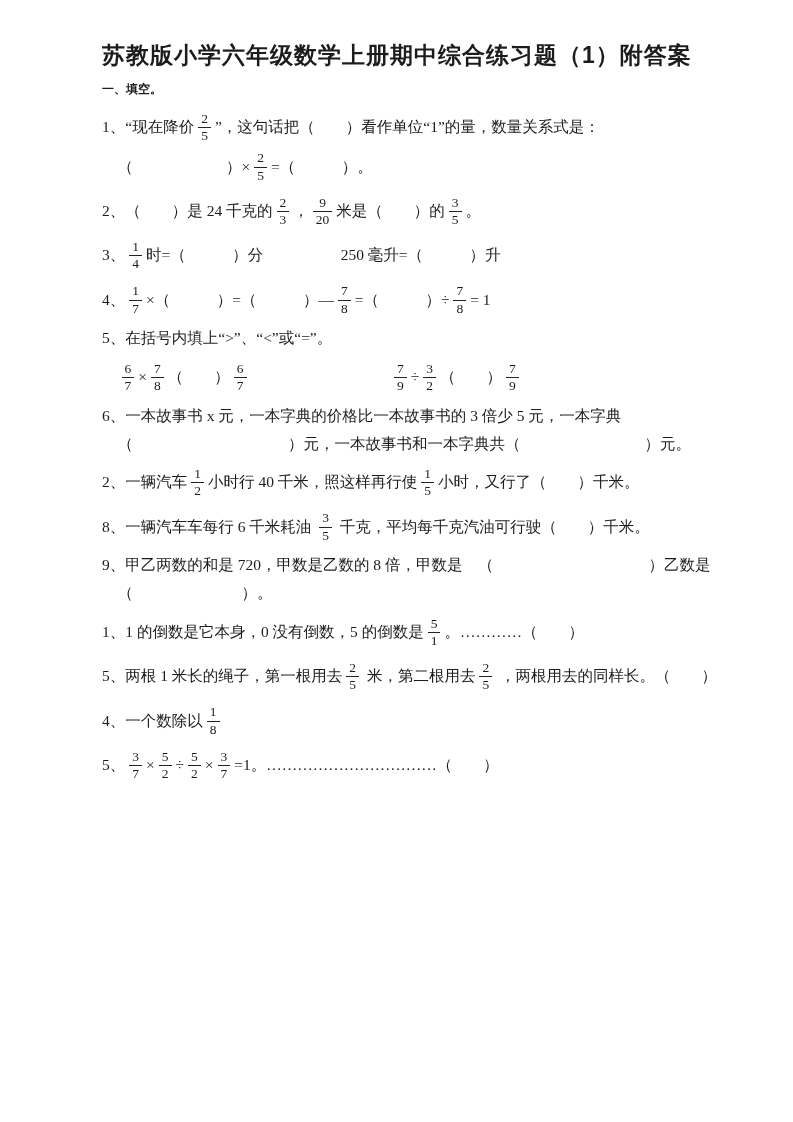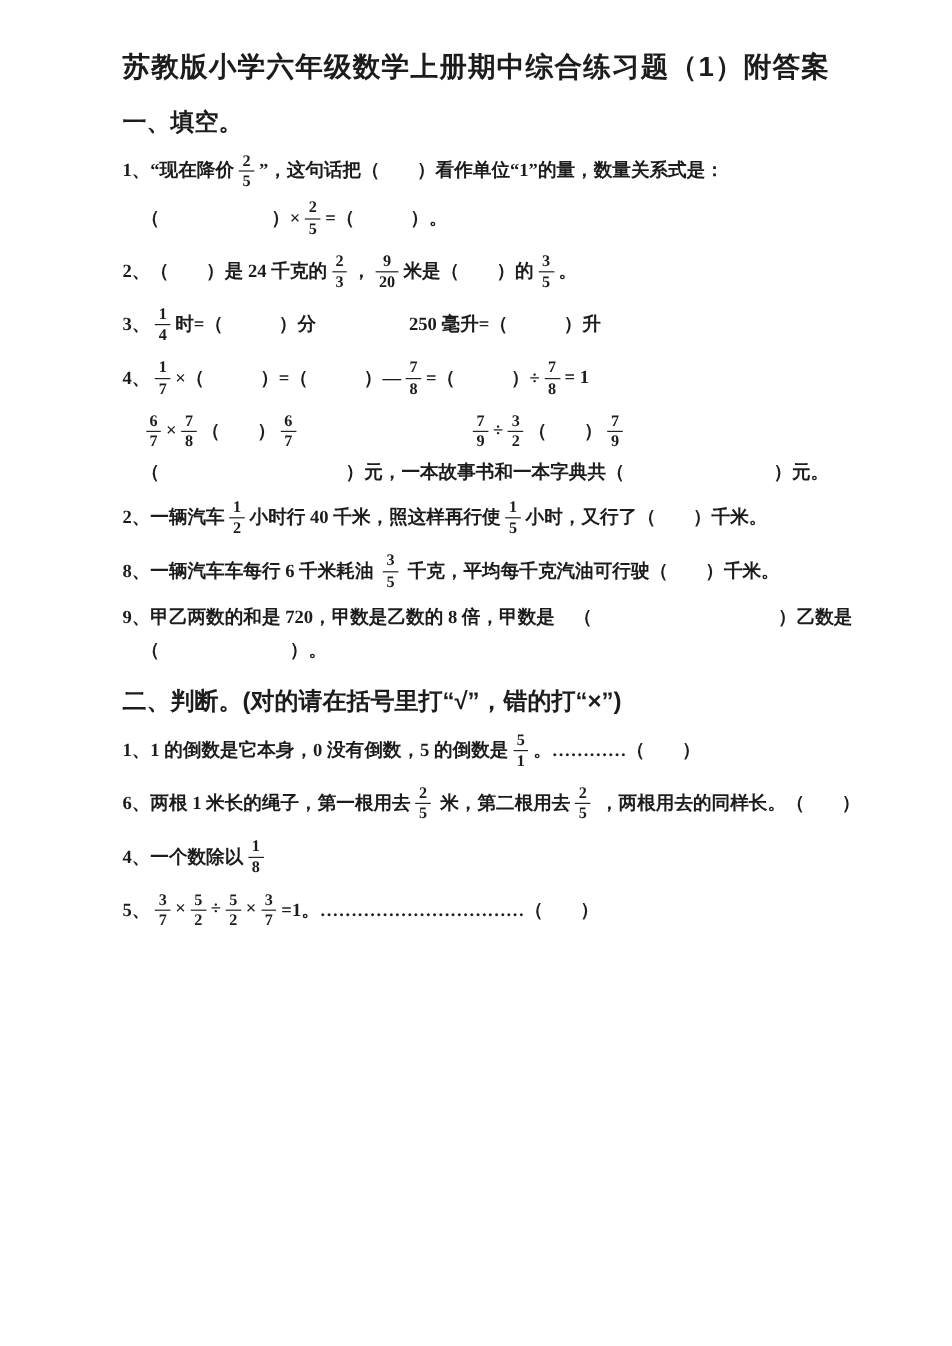--- a/index.html
+++ b/index.html
@@ -41,10 +41,10 @@
     font-weight: bold;
   }
   .line.section {
-    font-family: Liberation Sans, sans-serif;
+    font-family: Liberation Mono, monospace;
     font-weight: bold;
-    font-size: 20px;
-    margin-top: 17px;
+    font-size: 12px;
+    margin-top: 7px;
   }
   .line.cont {
     margin-top: 6px;

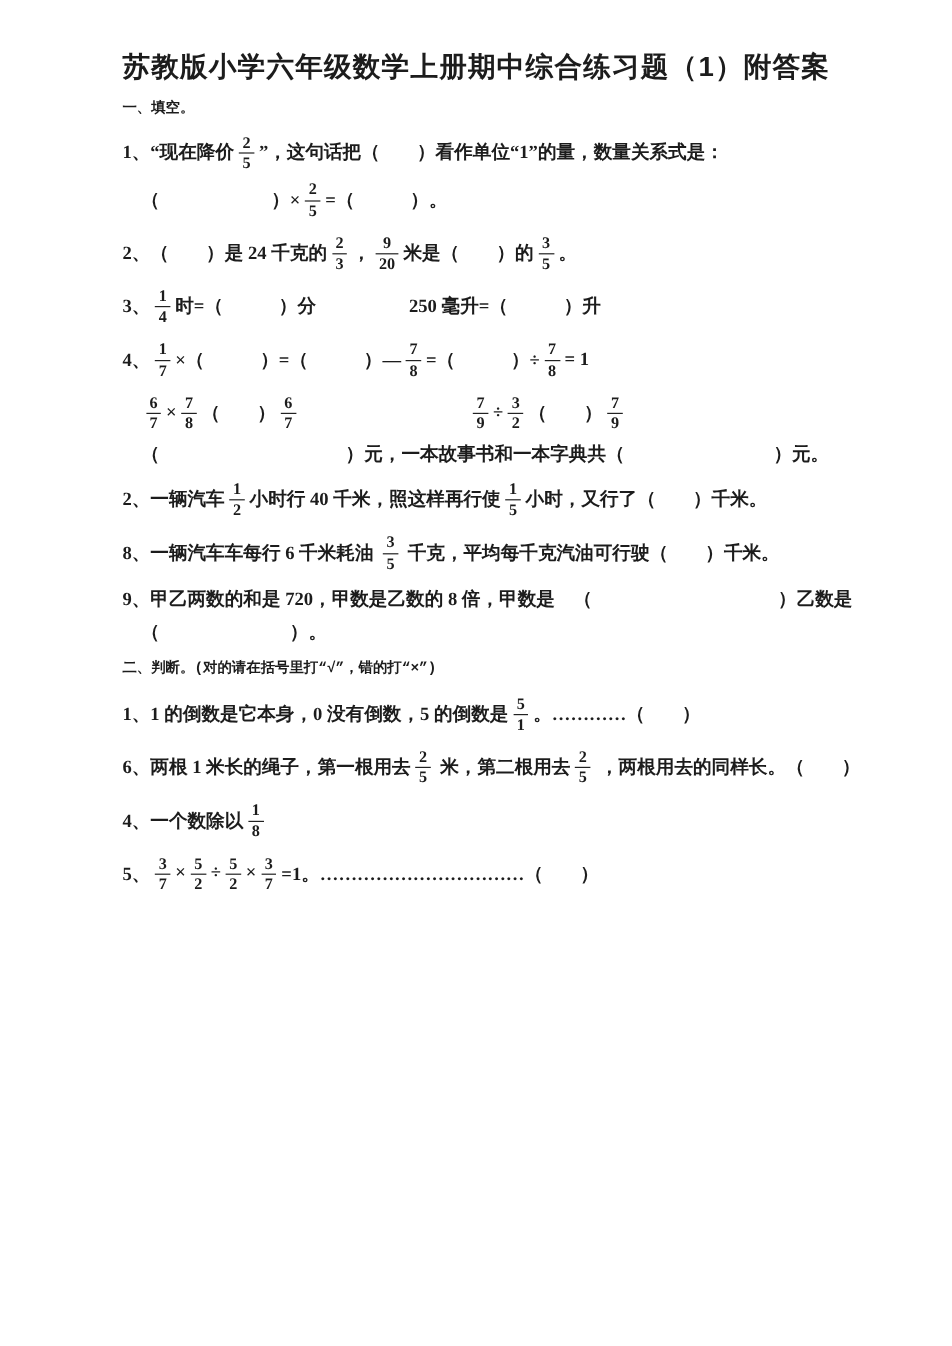--- a/index.html
+++ b/index.html
@@ -38,7 +38,6 @@
     min-height: 22px;
     font-size: 15.5px;
     white-space: pre;
-    font-weight: bold;
   }
   .line.section {
     font-family: Liberation Mono, monospace;

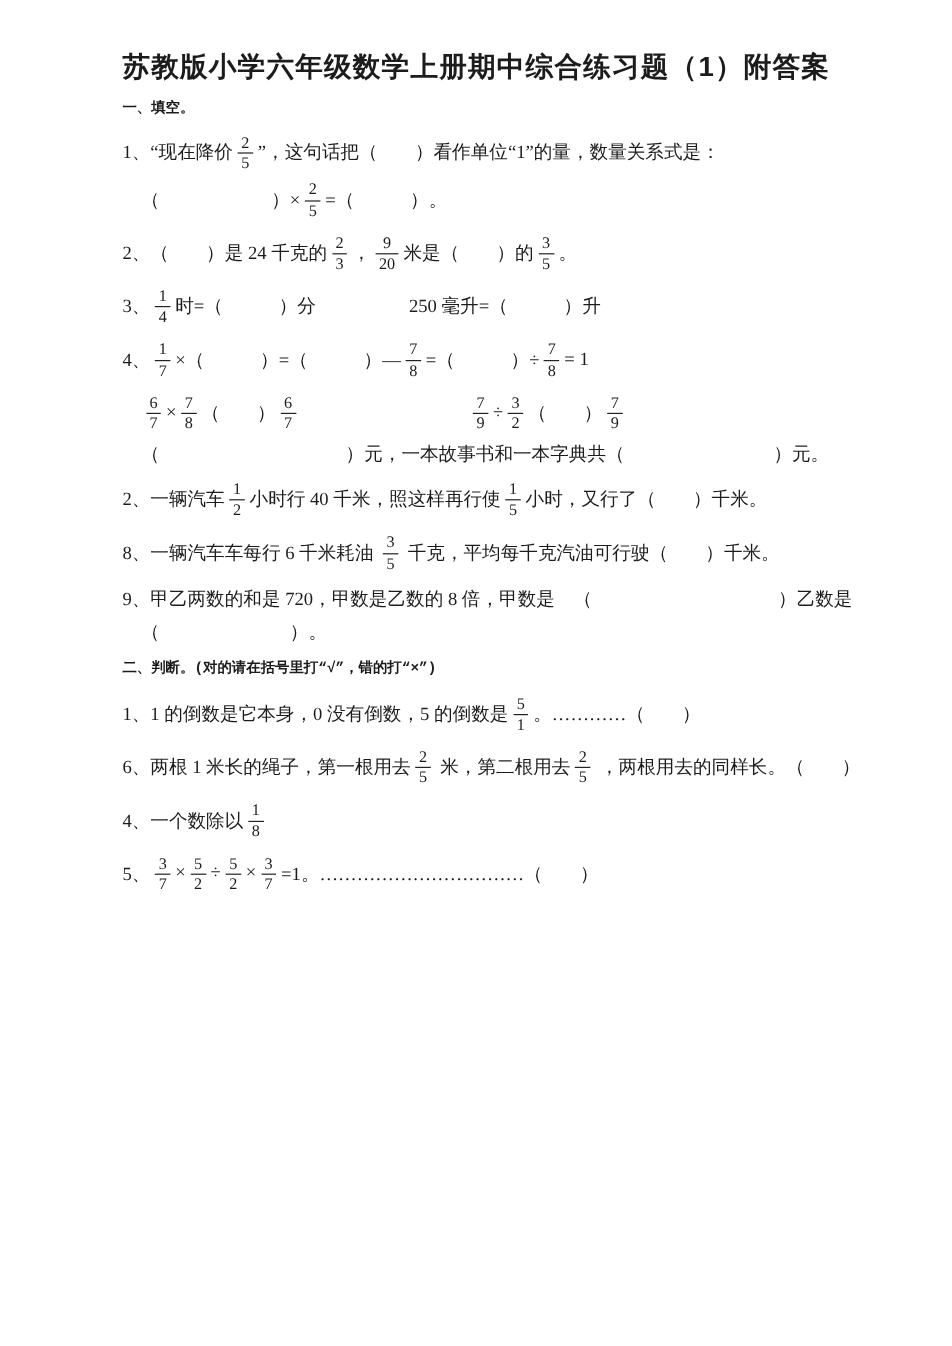--- a/index.html
+++ b/index.html
@@ -80,6 +80,7 @@
       <div class="line"><span class="txt">2、（　　）是 24 千克的</span><span class="frac"><span class="num">2</span><span class="den">3</span></span><span class="txt">，</span><span class="frac"><span class="num">9</span><span class="den">20</span></span><span class="txt">米是（　　）的</span><span class="frac"><span class="num">3</span><span class="den">5</span></span><span class="txt">。</span></div>
       <div class="line"><span class="txt">3、</span><span class="frac"><span class="num">1</span><span class="den">4</span></span><span class="txt">时=（　　　）分　　　　　250 毫升=（　　　）升</span></div>
       <div class="line"><span class="txt">4、</span><span class="frac"><span class="num">1</span><span class="den">7</span></span><span class="txt">×（　　　）=（　　　）—</span><span class="frac"><span class="num">7</span><span class="den">8</span></span><span class="txt">=（　　　）÷</span><span class="frac"><span class="num">7</span><span class="den">8</span></span><span class="txt">= 1</span></div>
+      <div class="line"><span class="txt">5、在括号内填上“&gt;”、“&lt;”或“=”。</span></div>
       <div class="line"><span class="txt">　</span><span class="frac"><span class="num">6</span><span class="den">7</span></span><span class="txt">×</span><span class="frac"><span class="num">7</span><span class="den">8</span></span><span class="txt">（　　）</span><span class="frac"><span class="num">6</span><span class="den">7</span></span><span class="txt">　　　　　　　　　</span><span class="frac"><span class="num">7</span><span class="den">9</span></span><span class="txt">÷</span><span class="frac"><span class="num">3</span><span class="den">2</span></span><span class="txt">（　　）</span><span class="frac"><span class="num">7</span><span class="den">9</span></span></div>
       <div class="line cont"><span class="txt">　（　　　　　　　　　　）元，一本故事书和一本字典共（　　　　　　　　）元。</span></div>
       <div class="line"><span class="txt">2、一辆汽车</span><span class="frac"><span class="num">1</span><span class="den">2</span></span><span class="txt">小时行 40 千米，照这样再行使</span><span class="frac"><span class="num">1</span><span class="den">5</span></span><span class="txt">小时，又行了（　　）千米。</span></div>

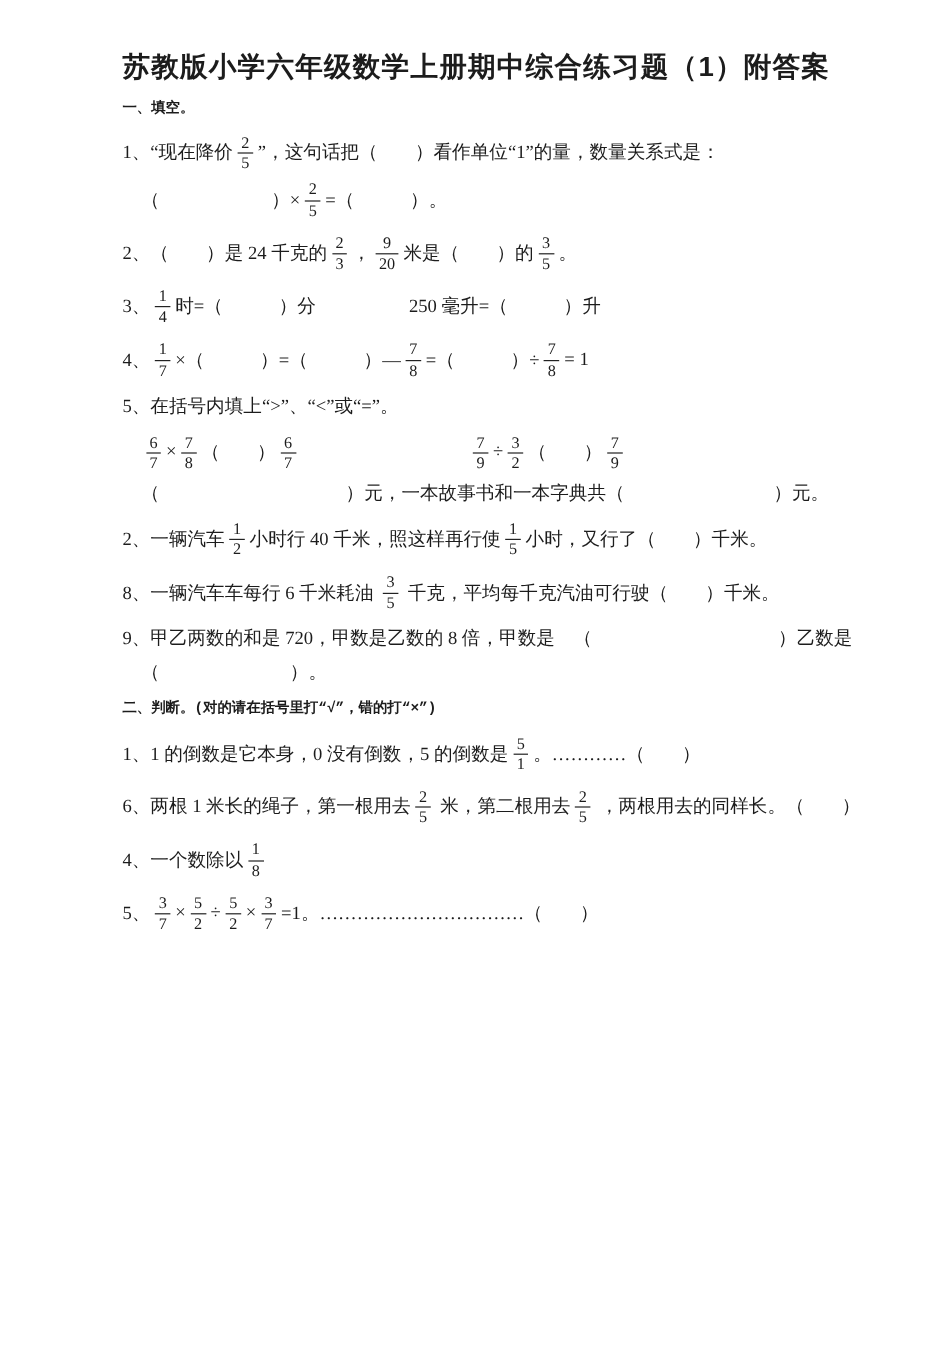--- a/index.html
+++ b/index.html
@@ -82,6 +82,7 @@
       <div class="line"><span class="txt">4、</span><span class="frac"><span class="num">1</span><span class="den">7</span></span><span class="txt">×（　　　）=（　　　）—</span><span class="frac"><span class="num">7</span><span class="den">8</span></span><span class="txt">=（　　　）÷</span><span class="frac"><span class="num">7</span><span class="den">8</span></span><span class="txt">= 1</span></div>
       <div class="line"><span class="txt">5、在括号内填上“&gt;”、“&lt;”或“=”。</span></div>
       <div class="line"><span class="txt">　</span><span class="frac"><span class="num">6</span><span class="den">7</span></span><span class="txt">×</span><span class="frac"><span class="num">7</span><span class="den">8</span></span><span class="txt">（　　）</span><span class="frac"><span class="num">6</span><span class="den">7</span></span><span class="txt">　　　　　　　　　</span><span class="frac"><span class="num">7</span><span class="den">9</span></span><span class="txt">÷</span><span class="frac"><span class="num">3</span><span class="den">2</span></span><span class="txt">（　　）</span><span class="frac"><span class="num">7</span><span class="den">9</span></span></div>
+      <div class="line"><span class="txt">6、一本故事书 x 元，一本字典的价格比一本故事书的 3 倍少 5 元，一本字典</span></div>
       <div class="line cont"><span class="txt">　（　　　　　　　　　　）元，一本故事书和一本字典共（　　　　　　　　）元。</span></div>
       <div class="line"><span class="txt">2、一辆汽车</span><span class="frac"><span class="num">1</span><span class="den">2</span></span><span class="txt">小时行 40 千米，照这样再行使</span><span class="frac"><span class="num">1</span><span class="den">5</span></span><span class="txt">小时，又行了（　　）千米。</span></div>
       <div class="line"><span class="txt">8、一辆汽车车每行 6 千米耗油 </span><span class="frac"><span class="num">3</span><span class="den">5</span></span><span class="txt"> 千克，平均每千克汽油可行驶（　　）千米。</span></div>

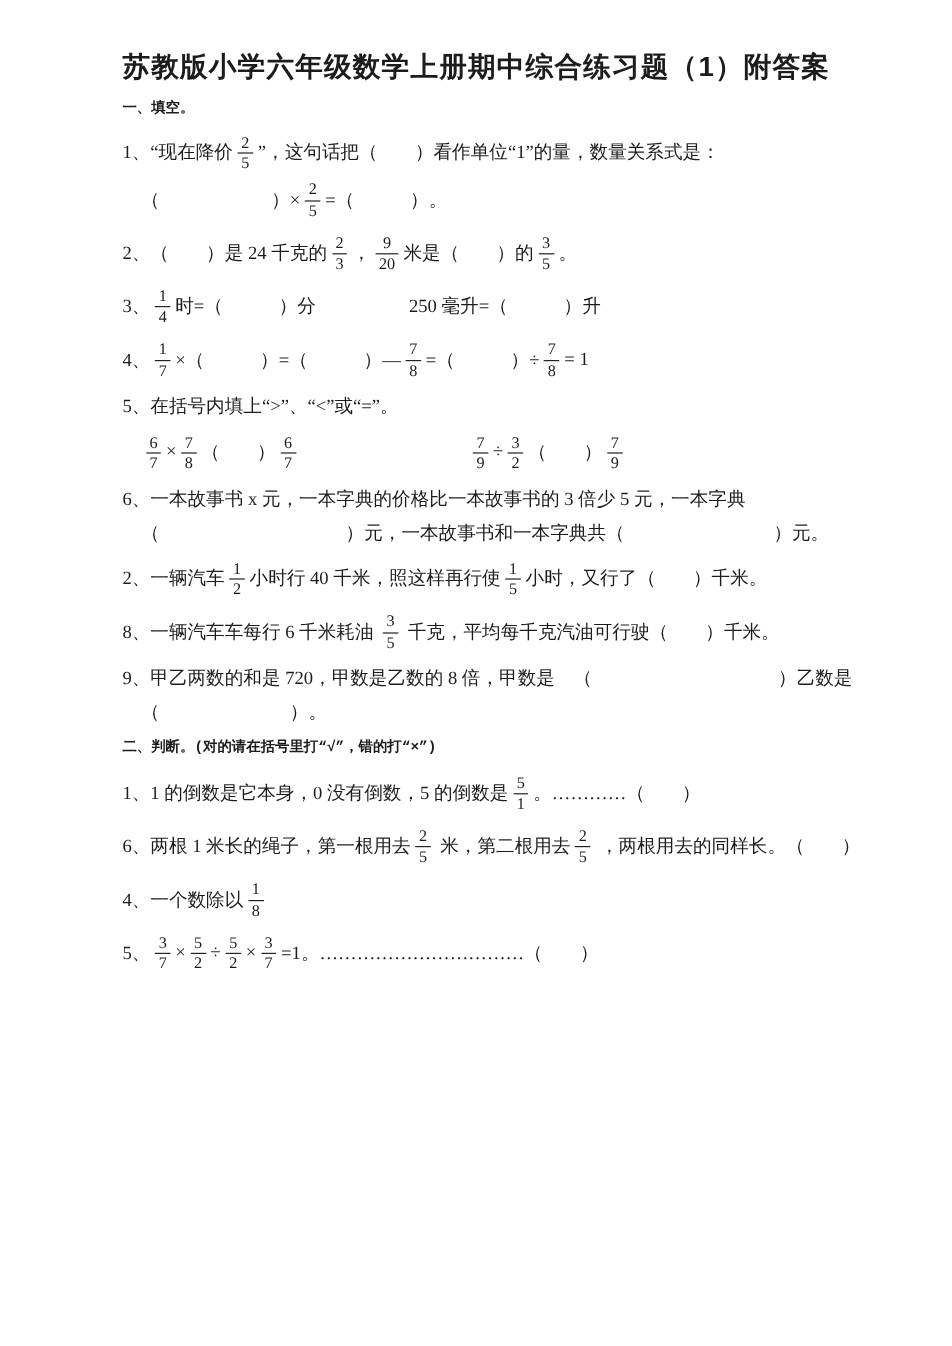--- a/index.html
+++ b/index.html
@@ -88,7 +88,6 @@
       <div class="line"><span class="txt">8、一辆汽车车每行 6 千米耗油 </span><span class="frac"><span class="num">3</span><span class="den">5</span></span><span class="txt"> 千克，平均每千克汽油可行驶（　　）千米。</span></div>
       <div class="line"><span class="txt">9、甲乙两数的和是 720，甲数是乙数的 8 倍，甲数是　（　　　　　　　　　　）乙数是</span></div>
       <div class="line cont"><span class="txt">　（　　　　　　　）。</span></div>
-      <div class="line section"><span class="txt">二、判断。(对的请在括号里打“√”，错的打“×”)</span></div>
       <div class="line"><span class="txt">1、1 的倒数是它本身，0 没有倒数，5 的倒数是</span><span class="frac"><span class="num">5</span><span class="den">1</span></span><span class="txt">。…………（　　）</span></div>
       <div class="line"><span class="txt">6、两根 1 米长的绳子，第一根用去</span><span class="frac"><span class="num">2</span><span class="den">5</span></span><span class="txt"> 米，第二根用去</span><span class="frac"><span class="num">2</span><span class="den">5</span></span><span class="txt"> ，两根用去的同样长。（　　）</span></div>
       <div class="line"><span class="txt">4、一个数除以</span><span class="frac"><span class="num">1</span><span class="den">8</span></span></div>

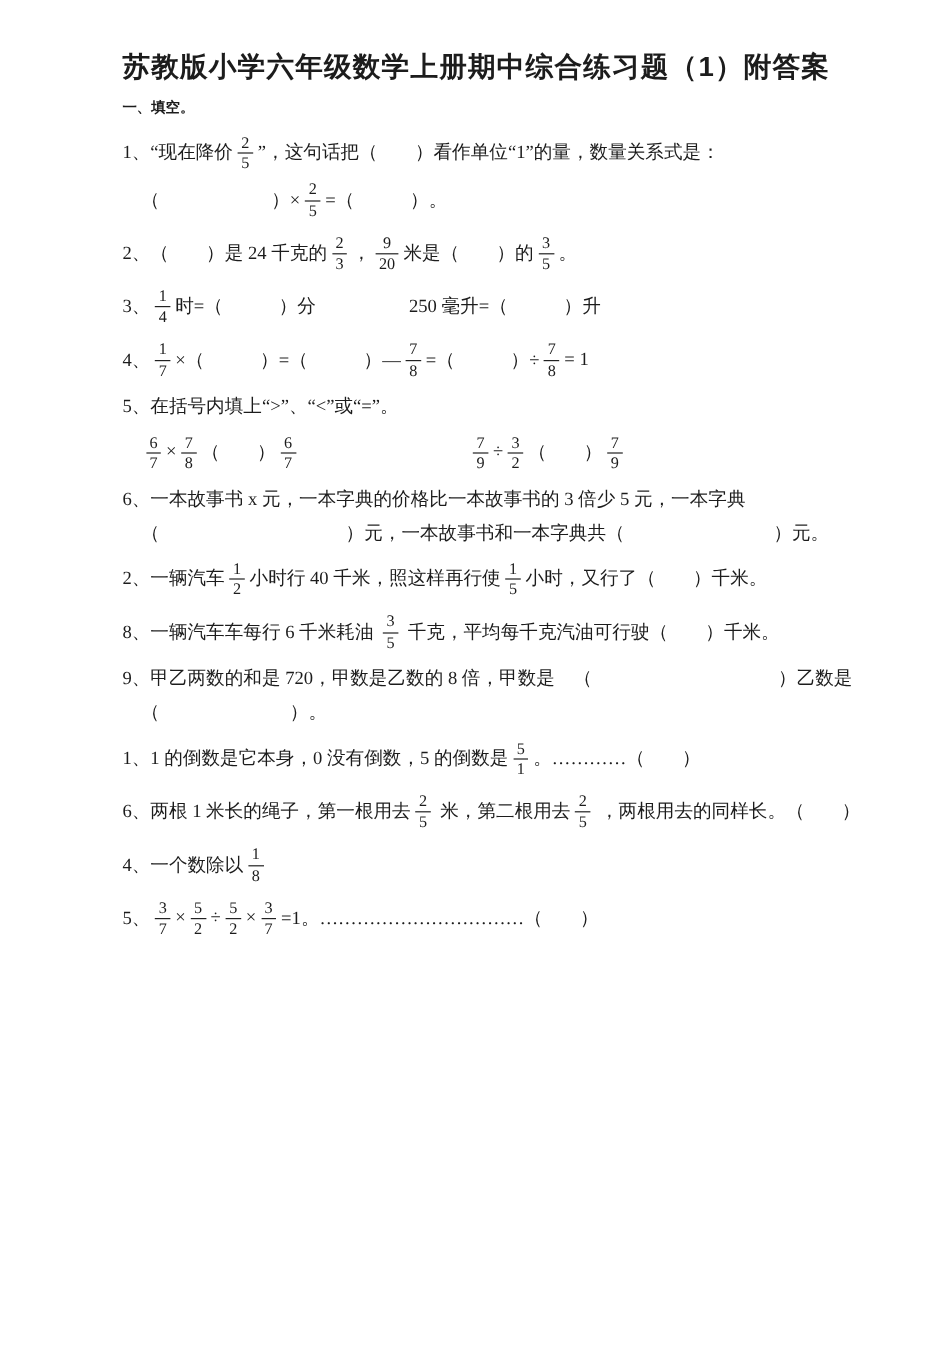--- a/index.html
+++ b/index.html
@@ -89,7 +89,7 @@
       <div class="line"><span class="txt">9、甲乙两数的和是 720，甲数是乙数的 8 倍，甲数是　（　　　　　　　　　　）乙数是</span></div>
       <div class="line cont"><span class="txt">　（　　　　　　　）。</span></div>
       <div class="line"><span class="txt">1、1 的倒数是它本身，0 没有倒数，5 的倒数是</span><span class="frac"><span class="num">5</span><span class="den">1</span></span><span class="txt">。…………（　　）</span></div>
-      <div class="line"><span class="txt">6、两根 1 米长的绳子，第一根用去</span><span class="frac"><span class="num">2</span><span class="den">5</span></span><span class="txt"> 米，第二根用去</span><span class="frac"><span class="num">2</span><span class="den">5</span></span><span class="txt"> ，两根用去的同样长。（　　）</span></div>
+      <div class="line"><span class="txt">5、两根 1 米长的绳子，第一根用去</span><span class="frac"><span class="num">2</span><span class="den">5</span></span><span class="txt"> 米，第二根用去</span><span class="frac"><span class="num">2</span><span class="den">5</span></span><span class="txt"> ，两根用去的同样长。（　　）</span></div>
       <div class="line"><span class="txt">4、一个数除以</span><span class="frac"><span class="num">1</span><span class="den">8</span></span></div>
       <div class="line"><span class="txt">5、</span><span class="frac"><span class="num">3</span><span class="den">7</span></span><span class="txt">×</span><span class="frac"><span class="num">5</span><span class="den">2</span></span><span class="txt">÷</span><span class="frac"><span class="num">5</span><span class="den">2</span></span><span class="txt">×</span><span class="frac"><span class="num">3</span><span class="den">7</span></span><span class="txt">=1。……………………………（　　）</span></div>
     </main>

